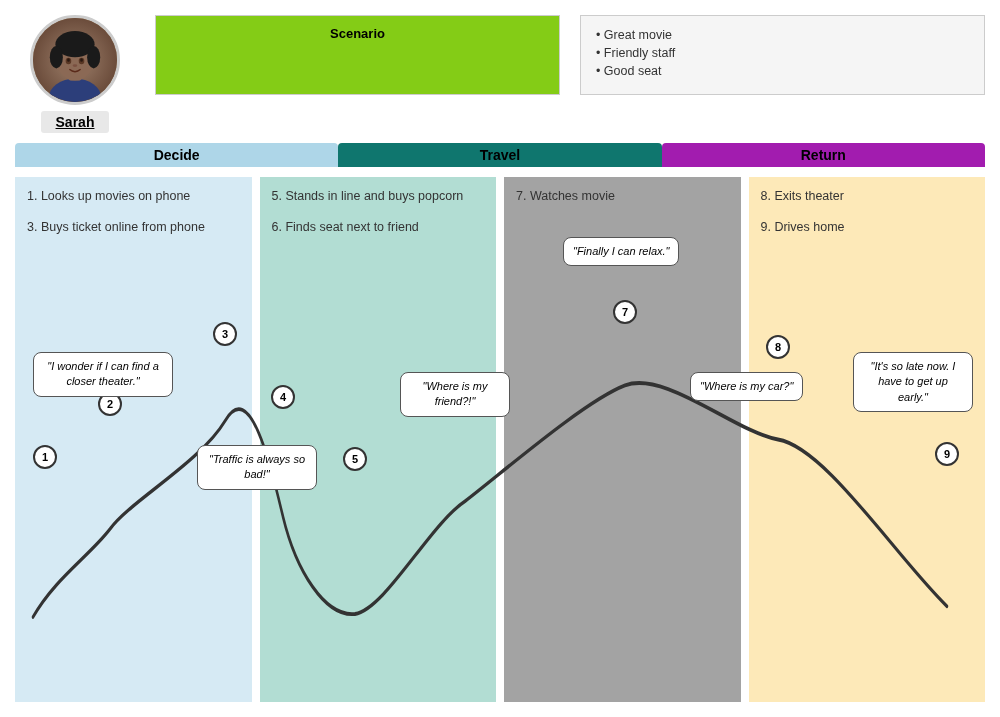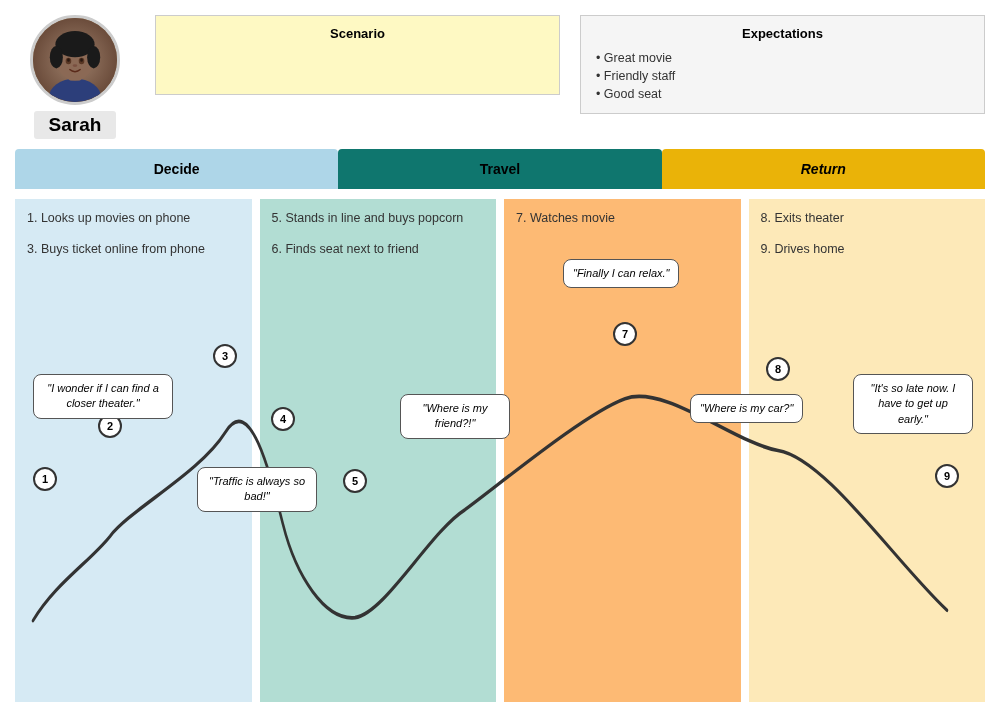--- a/index.html
+++ b/index.html
@@ -15,7 +15,7 @@
     .avatar-circle svg { width: 90px; height: 90px; }
     .persona-name-box { background: #e8e8e8; padding: 3px 15px; margin-top: 6px; border-radius: 3px; font-weight: bold; font-size: 19px; }
     
-    .scenario-box { flex: 1; border: 1px solid #ccc; background: #fef9c3; padding: 10px 15px; min-height: 80px; }
+    .scenario-box { flex: 1; border: 1px solid #ccc; background: #84cc16; padding: 10px 15px; min-height: 80px; }
     .scenario-title { font-weight: bold; text-align: center; margin-bottom: 8px; font-size: 13px; }
     .scenario-text { font-size: 12.5px; line-height: 1.5; color: #333; }
     

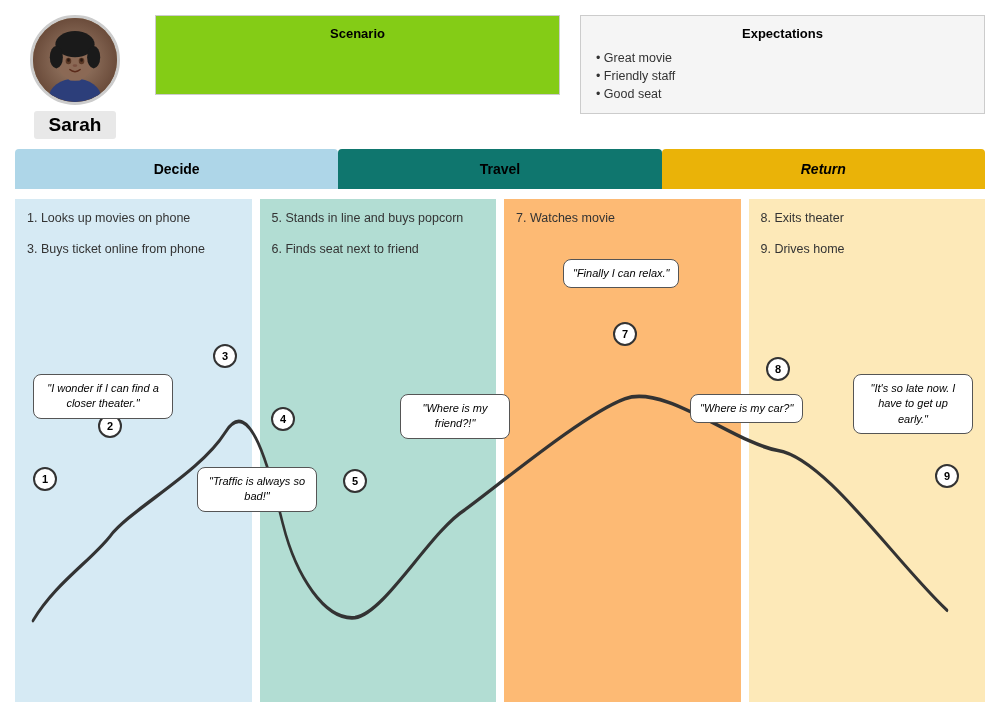--- a/index.html
+++ b/index.html
@@ -104,7 +104,6 @@
     </div>
 
     <div class="expectations-box">
-      <div class="expectations-title">Expectations</div>
       <ul class="expectations-list">
         <li>Great movie</li>
         <li>Friendly staff</li>

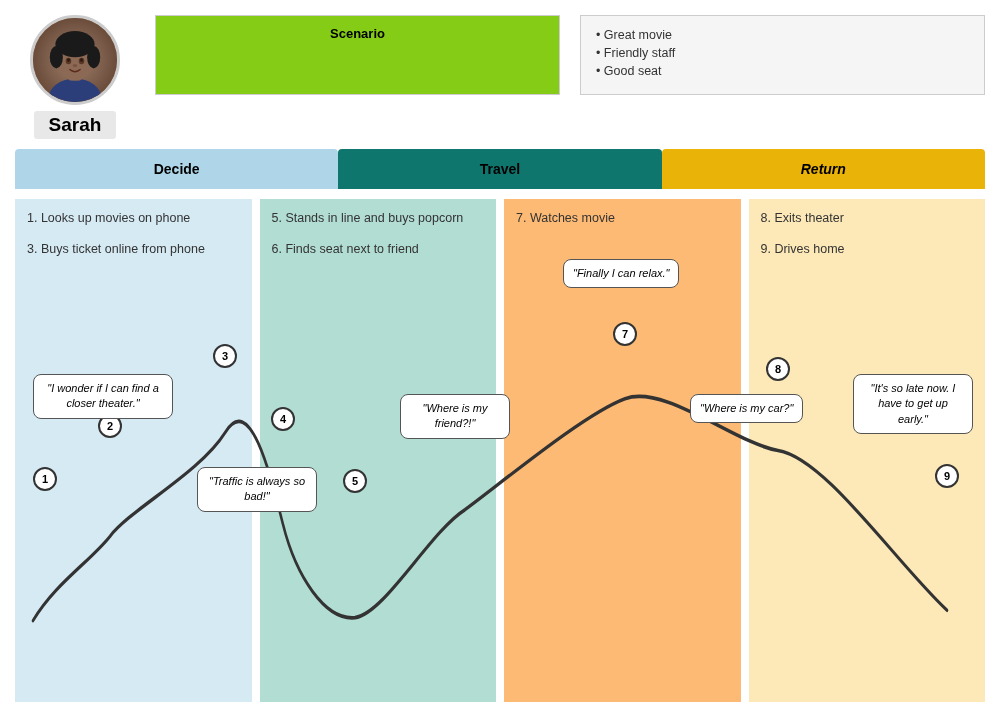--- a/index.html
+++ b/index.html
@@ -13,7 +13,7 @@
     .persona-area { display: flex; flex-direction: column; align-items: center; min-width: 120px; }
     .avatar-circle { width: 90px; height: 90px; border-radius: 50%; overflow: hidden; border: 3px solid #ccc; background: #8B6B4A; display: flex; align-items: center; justify-content: center; }
     .avatar-circle svg { width: 90px; height: 90px; }
-    .persona-name-box { background: #e8e8e8; padding: 3px 15px; margin-top: 6px; border-radius: 3px; font-weight: bold; font-size: 19px; }
+    .persona-name-box { background: #e8e8e8; padding: 3px 15px; margin-top: 6px; border-radius: 3px; font-weight: bold; font-size: 14px; text-decoration: underline; }
     
     .scenario-box { flex: 1; border: 1px solid #ccc; background: #84cc16; padding: 10px 15px; min-height: 80px; }
     .scenario-title { font-weight: bold; text-align: center; margin-bottom: 8px; font-size: 13px; }

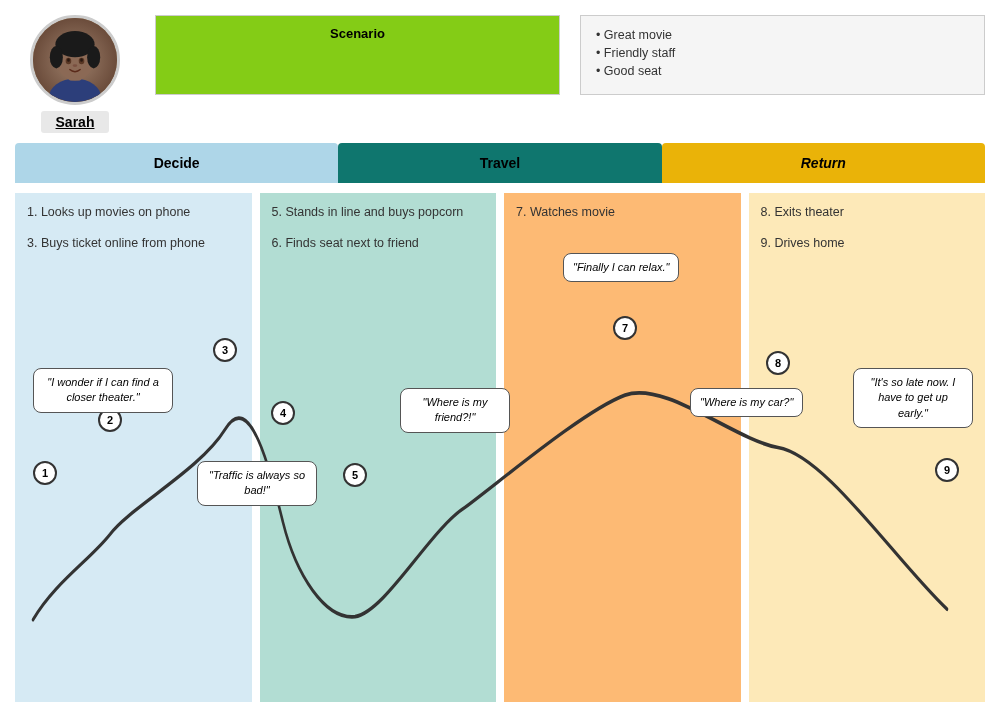--- a/index.html
+++ b/index.html
@@ -27,7 +27,7 @@
     
     
     .columns-header { display: flex; gap: 0; }
-    .col-header { flex: 1; text-align: center; padding: 12px 5px; font-weight: bold; font-size: 14px; border-radius: 4px 4px 0 0; }
+    .col-header { flex: 1; text-align: center; padding: 4px 5px; font-weight: bold; font-size: 14px; border-radius: 4px 4px 0 0; }
     .col-header.decide { background: #aed6e8; }
     .col-header.travel { background: #0f766e; }
     .col-header.experience { background: #b8a8d4; }

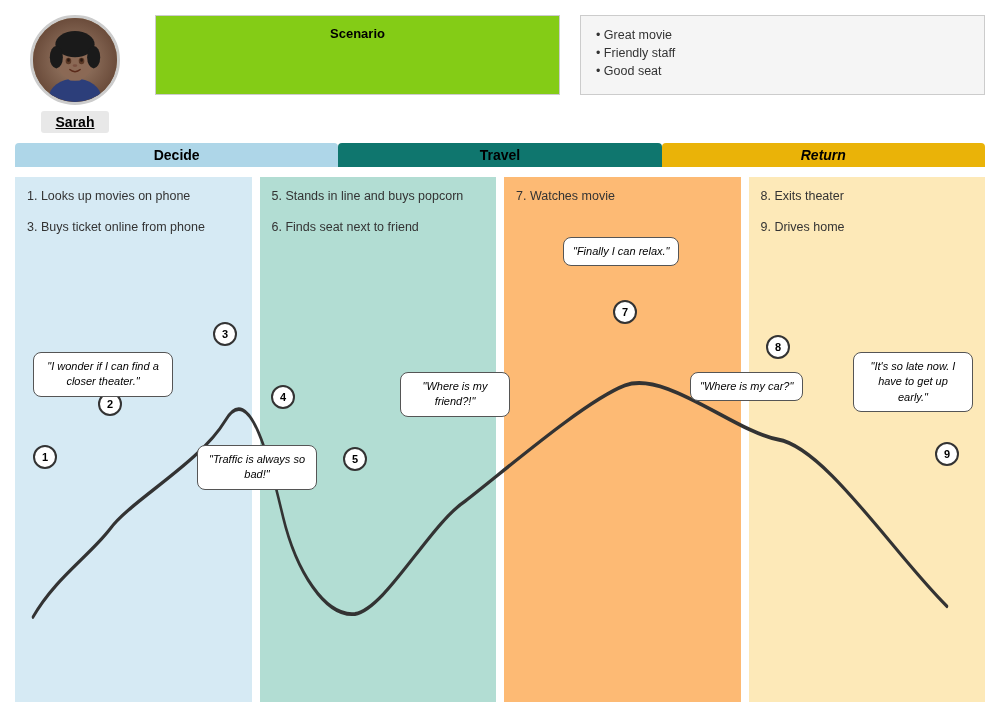--- a/index.html
+++ b/index.html
@@ -31,7 +31,7 @@
     .col-header.decide { background: #aed6e8; }
     .col-header.travel { background: #0f766e; }
     .col-header.experience { background: #b8a8d4; }
-    .col-header.return { background: #eab308; font-style: italic; }
+    .col-header.return { background: #a21caf; }
     
     
     .journey-area { display: flex; flex: 1; position: relative; gap: 8px; }

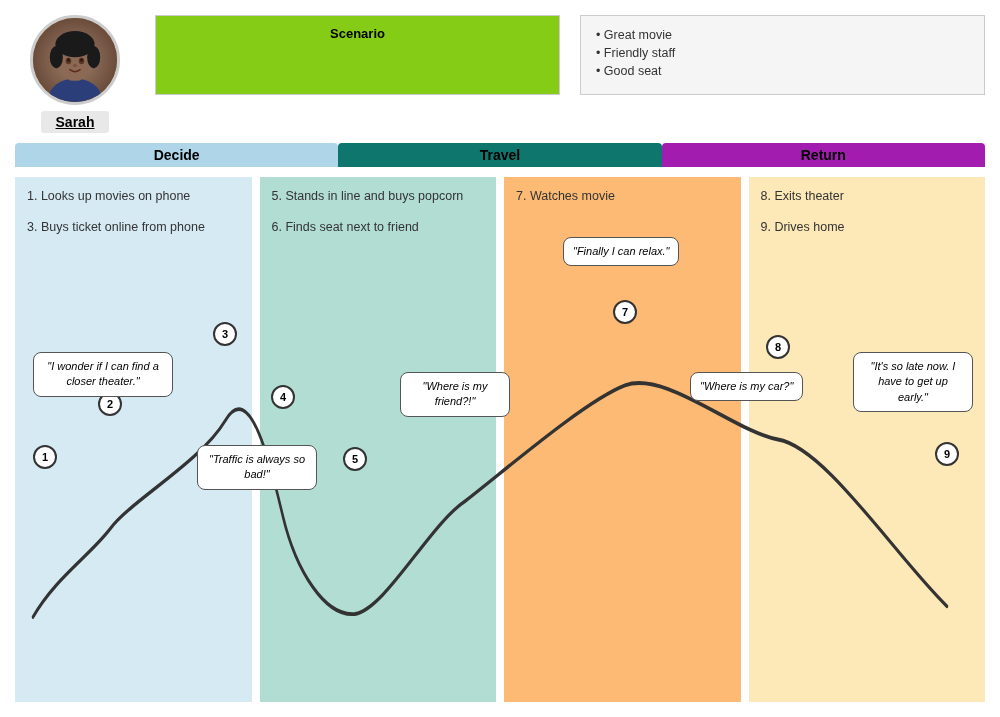--- a/index.html
+++ b/index.html
@@ -39,7 +39,7 @@
     .journey-col { flex: 1; padding: 10px 12px; position: relative; overflow: visible; }
     .journey-col.decide { background: #d6eaf4; }
     .journey-col.travel { background: #b2ddd3; }
-    .journey-col.experience { background: #fdba74; }
+    .journey-col.experience { background: #a3a3a3; }
     .journey-col.return { background: #fde9b8; }
     
     .step-item { margin-bottom: 12px; font-size: 12.5px; line-height: 1.5; color: #333; }

